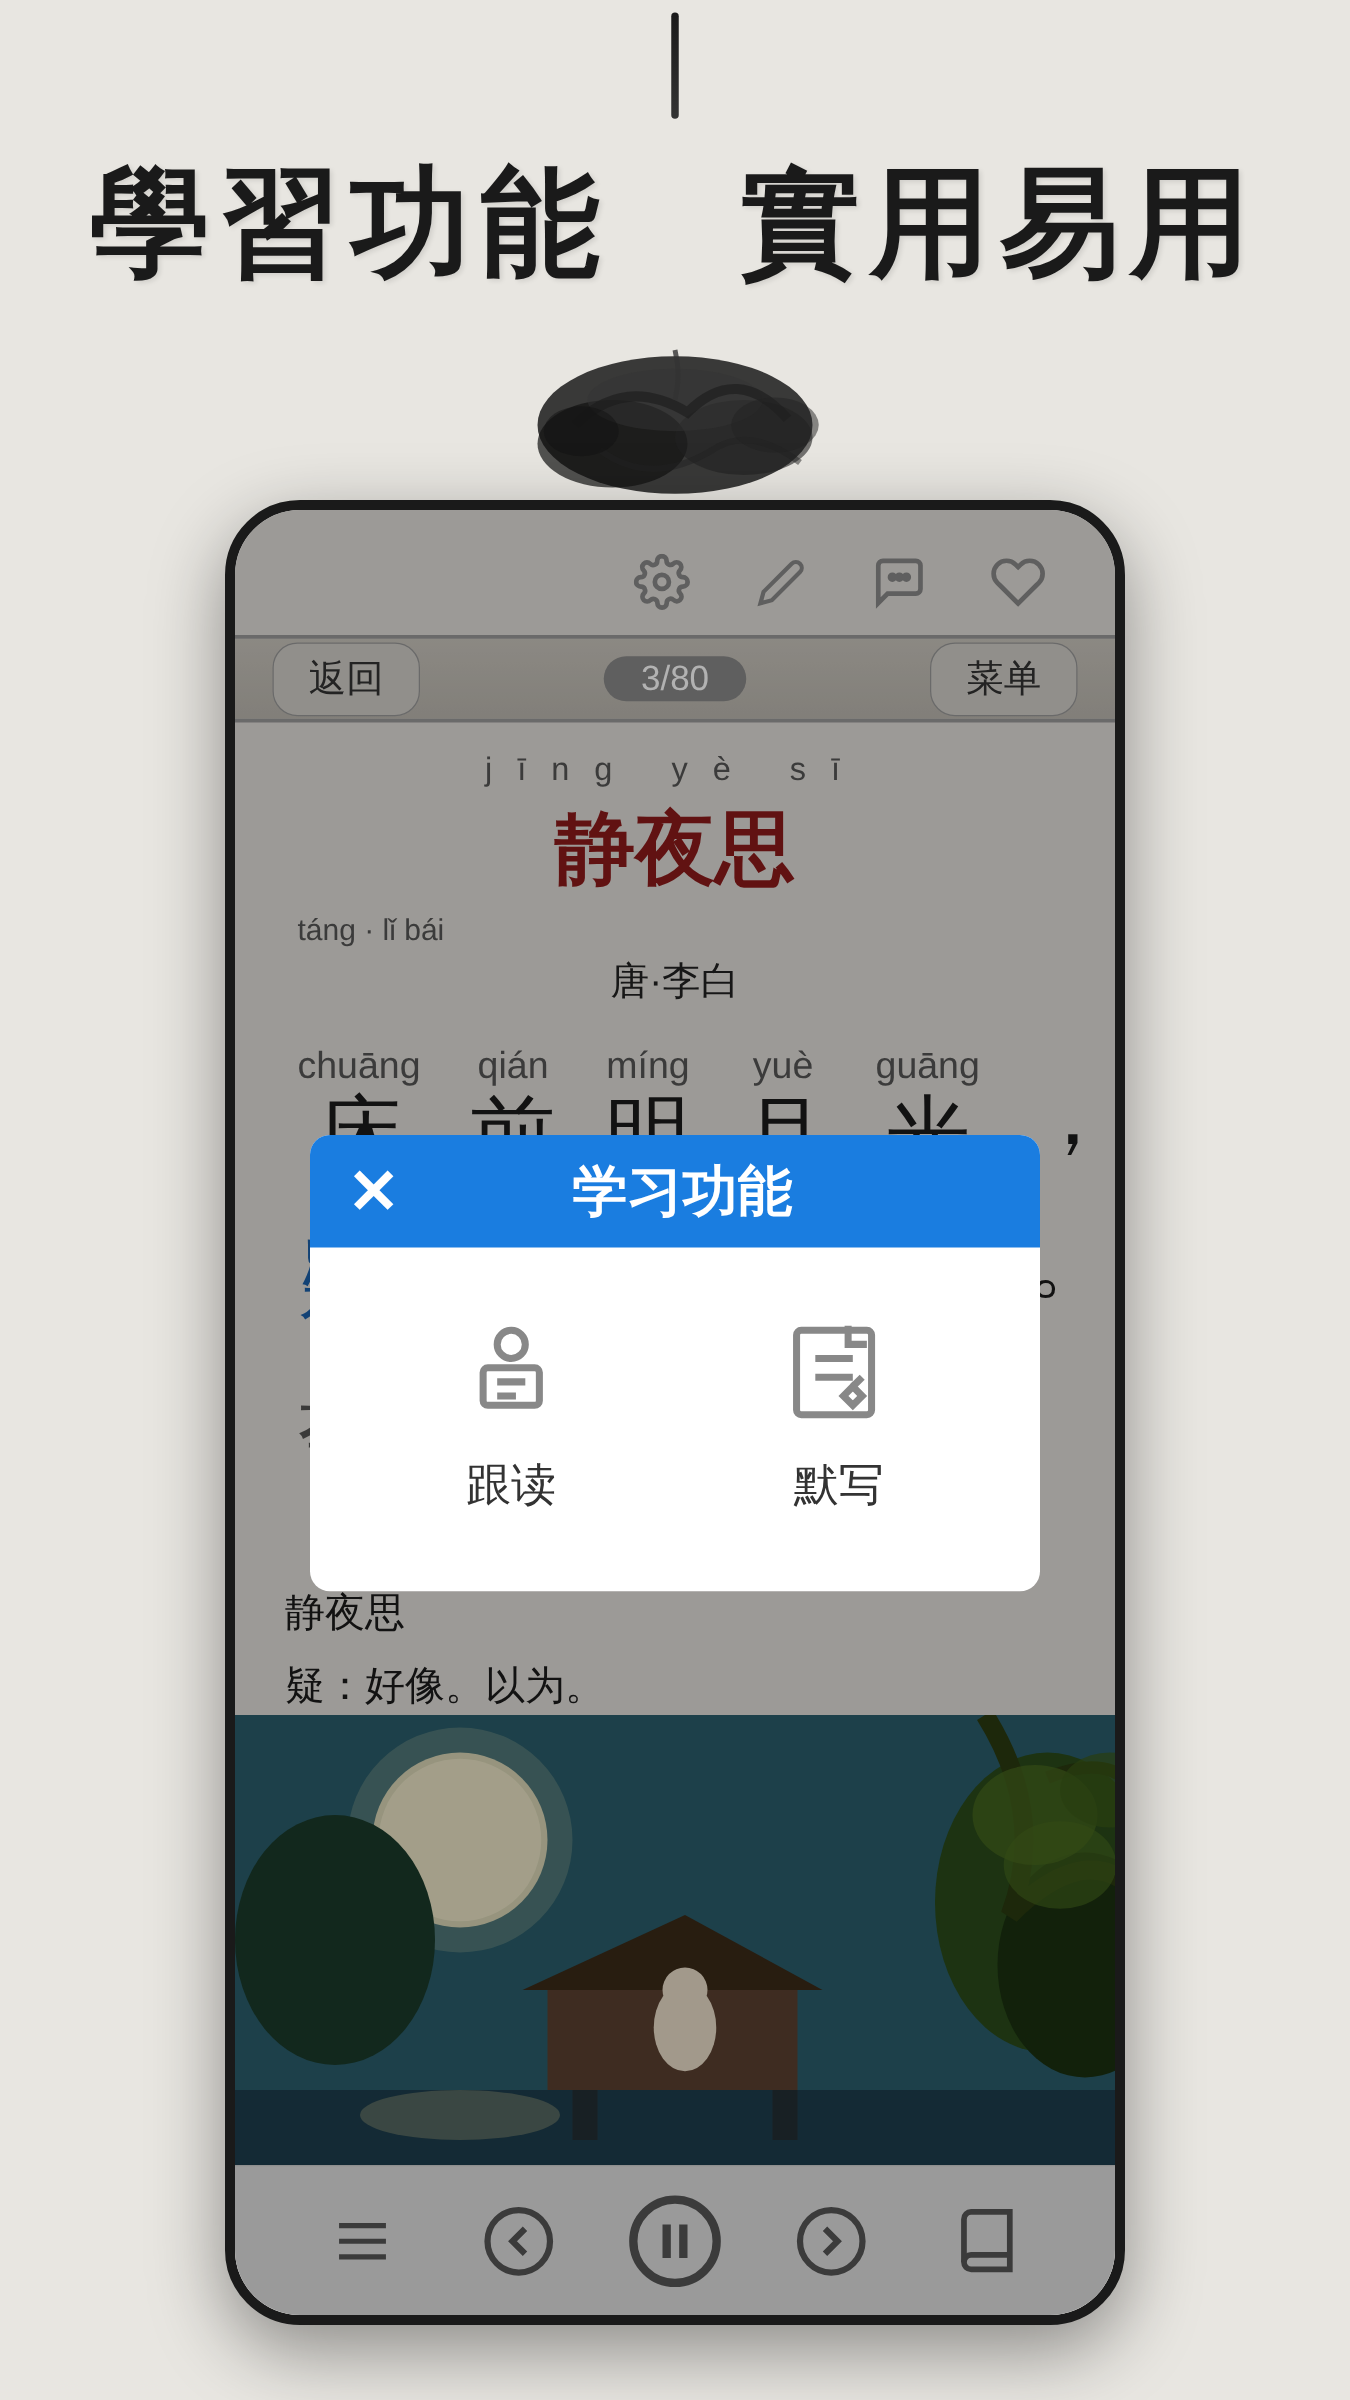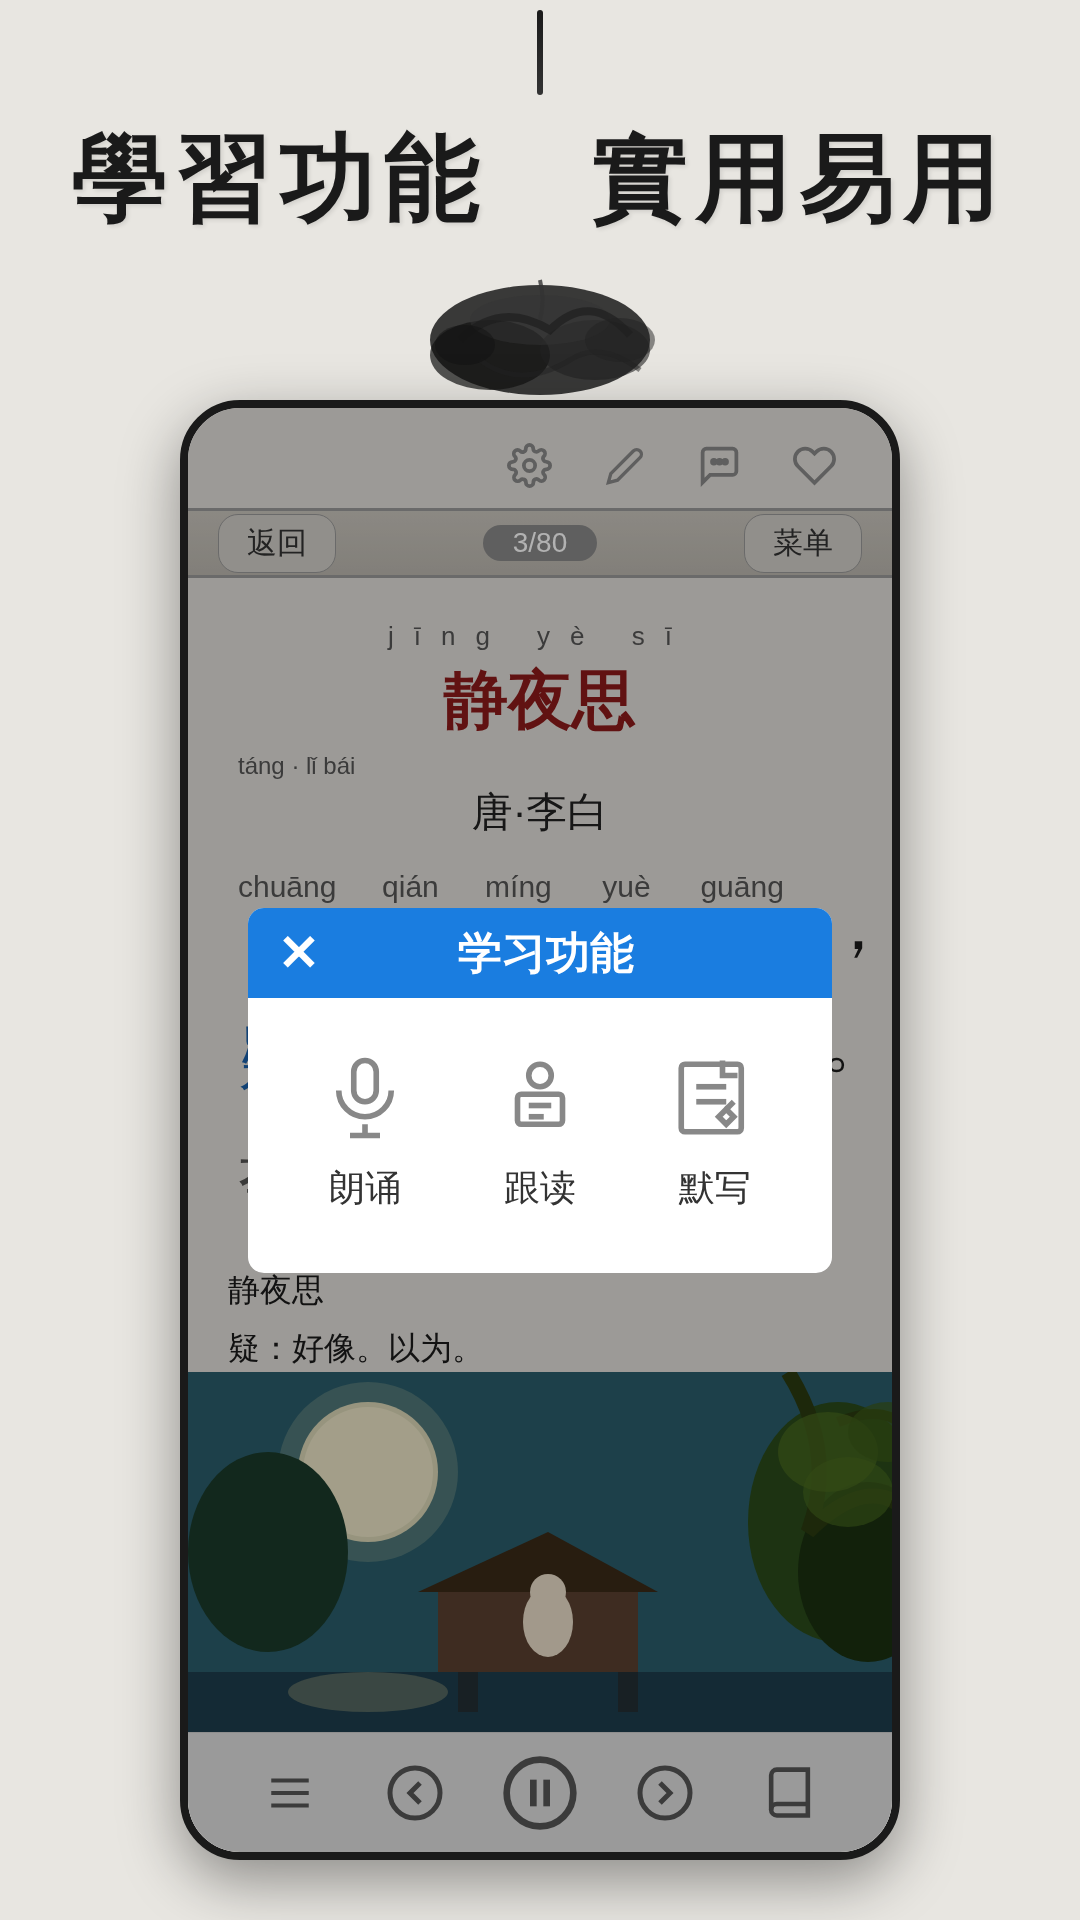--- a/index.html
+++ b/index.html
@@ -135,7 +135,7 @@
     
     .poem-area {
       position: absolute;
-      top: 183px;
+      top: 162px;
       left: 0;
       right: 0;
       padding: 30px 50px 0;

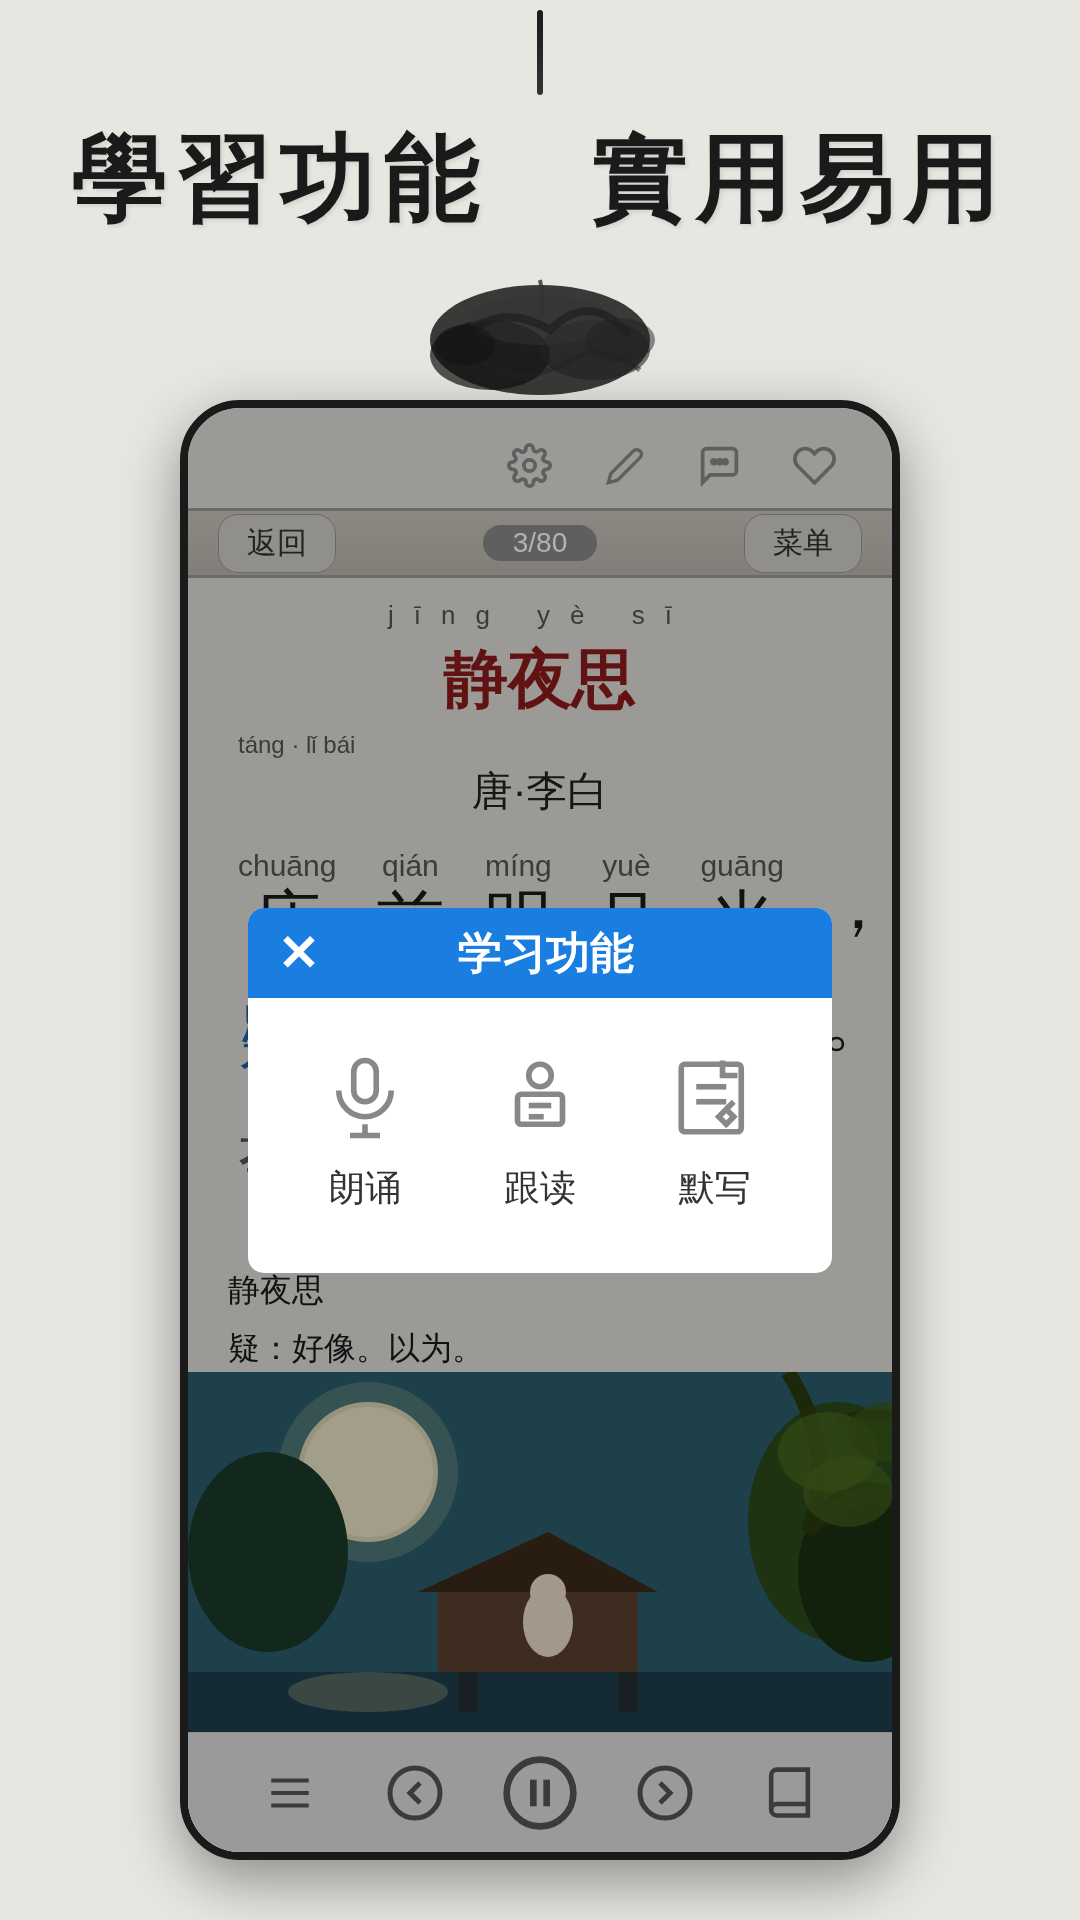--- a/index.html
+++ b/index.html
@@ -165,7 +165,7 @@
 
     .poem-author {
       text-align: center;
-      font-size: 41px;
+      font-size: 31px;
       color: #222;
       margin-bottom: 30px;
     }

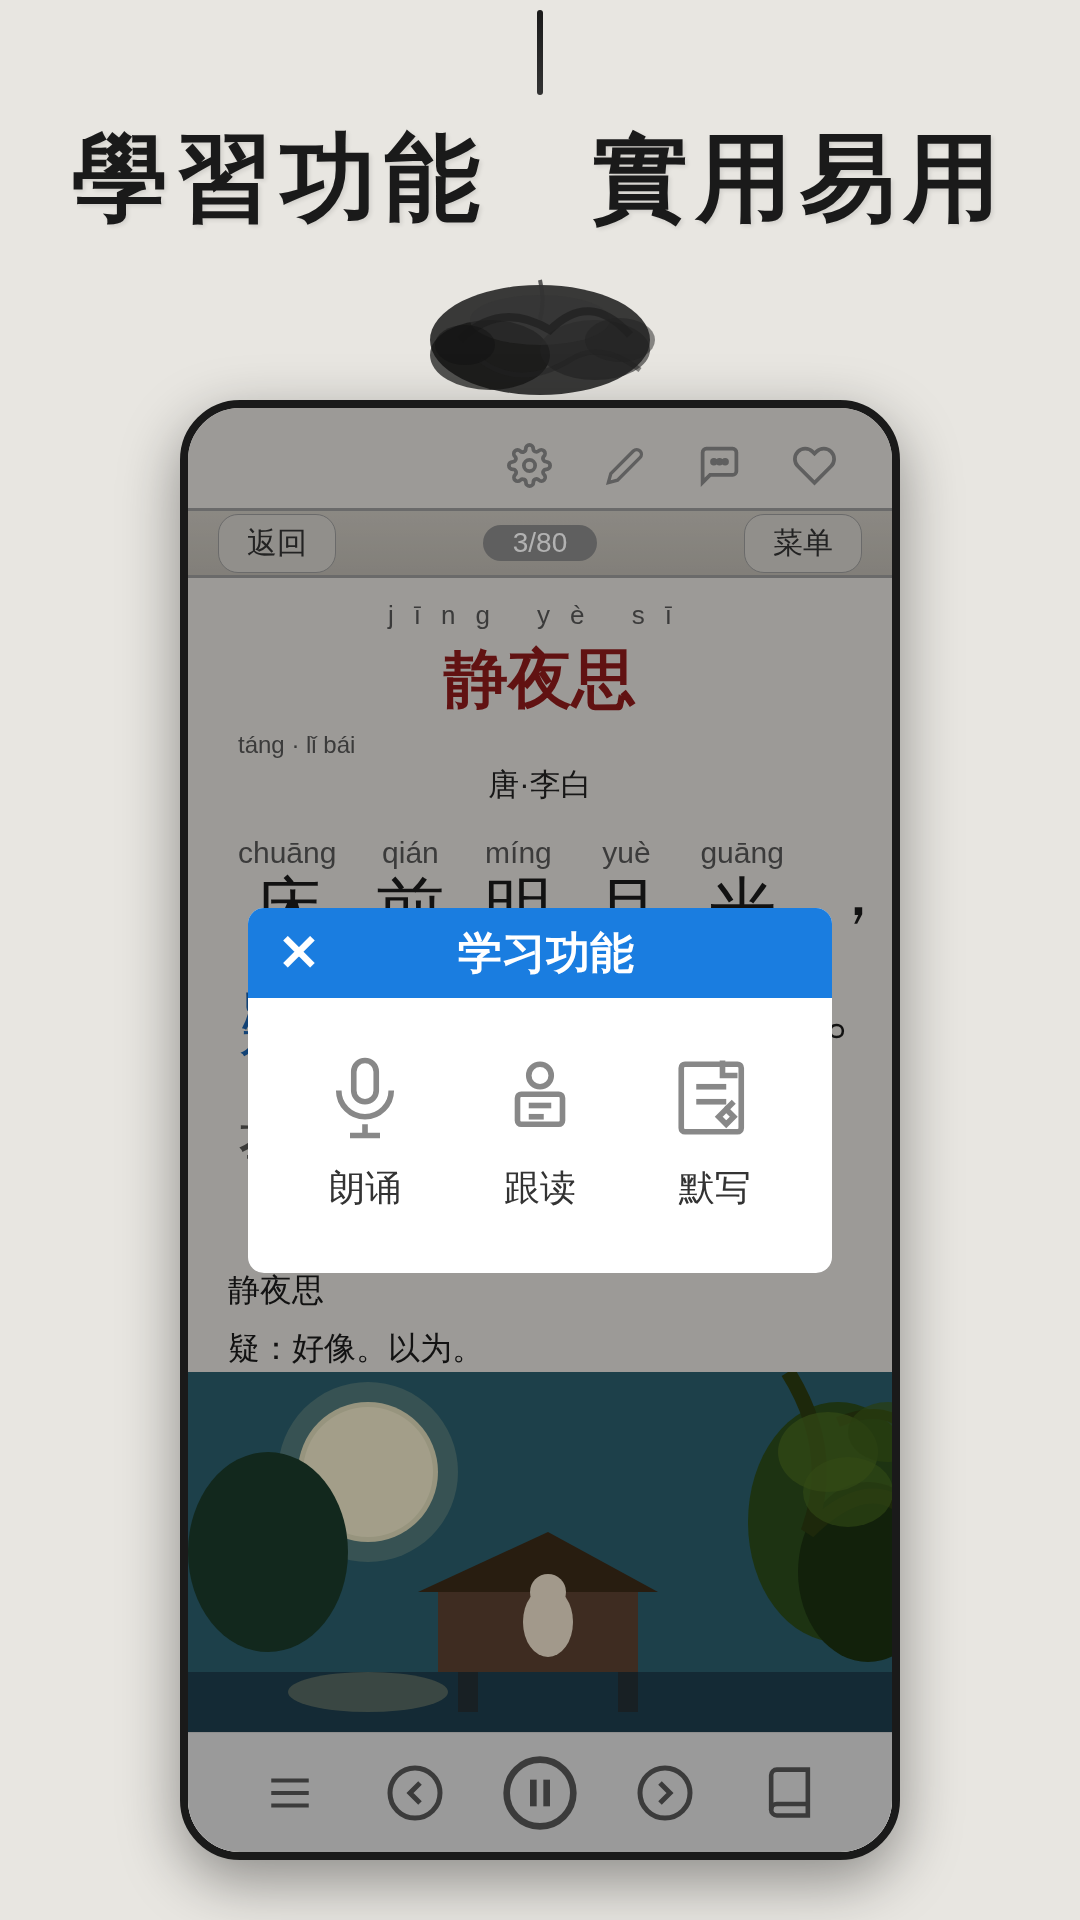--- a/index.html
+++ b/index.html
@@ -540,17 +540,6 @@
       </div>
       <div class="modal-content">
 
-        <div class="modal-item">
-          <div class="modal-icon">
-            <svg viewBox="0 0 24 24" fill="none" stroke="#888" stroke-width="1.5">
-              <rect x="9" y="2" width="6" height="11" rx="3" ry="3"></rect>
-              <path d="M5 10a7 7 0 0 0 14 0"></path>
-              <line x1="12" y1="19" x2="12" y2="22"></line>
-              <line x1="8" y1="22" x2="16" y2="22"></line>
-            </svg>
-          </div>
-          <div class="modal-label">朗诵</div>
-        </div>
 
         <div class="modal-item">
           <div class="modal-icon">

